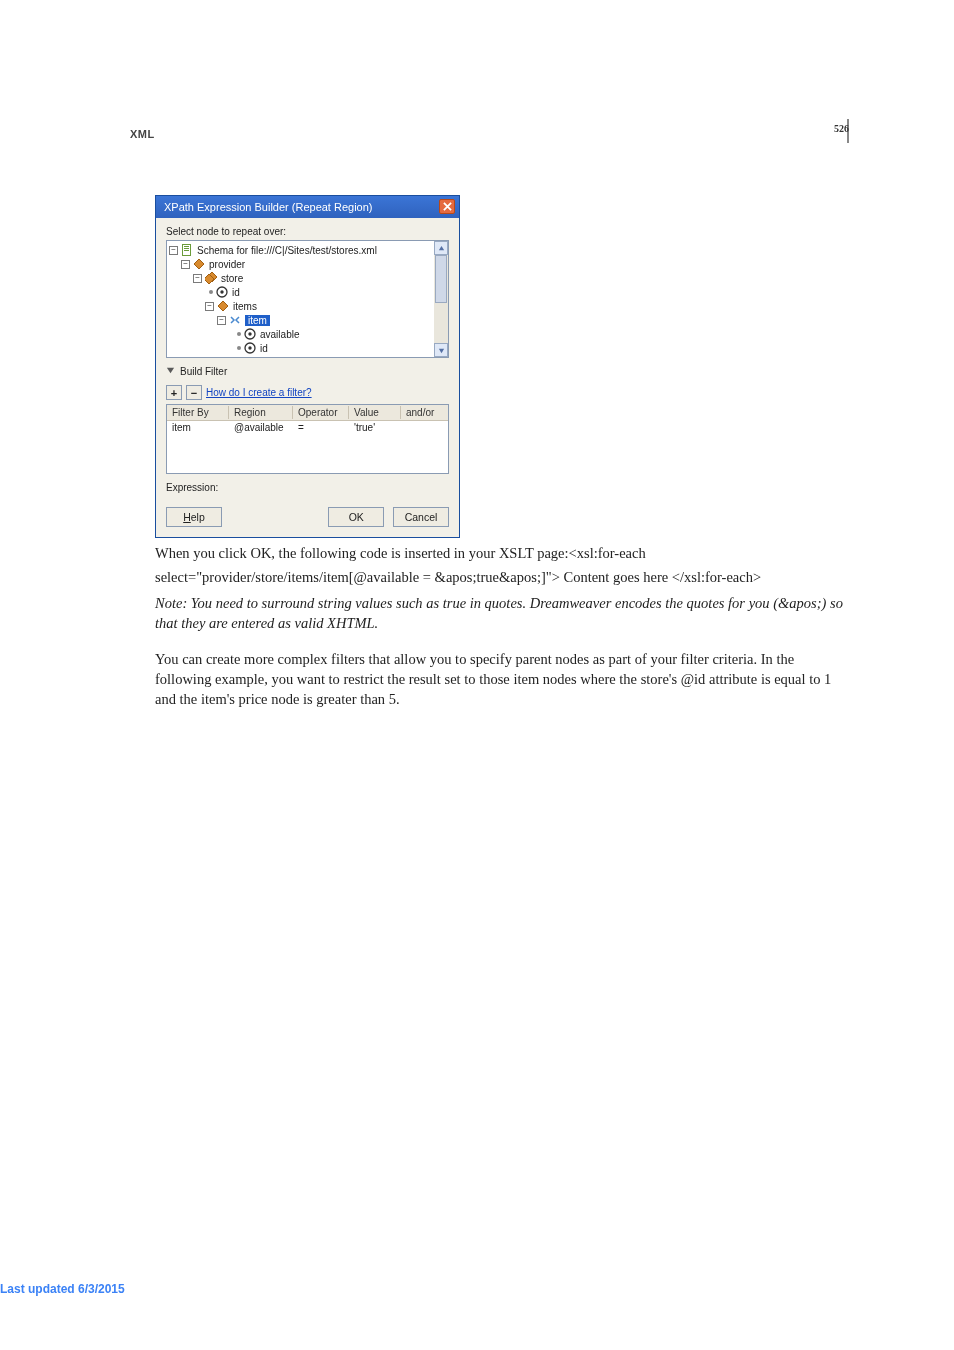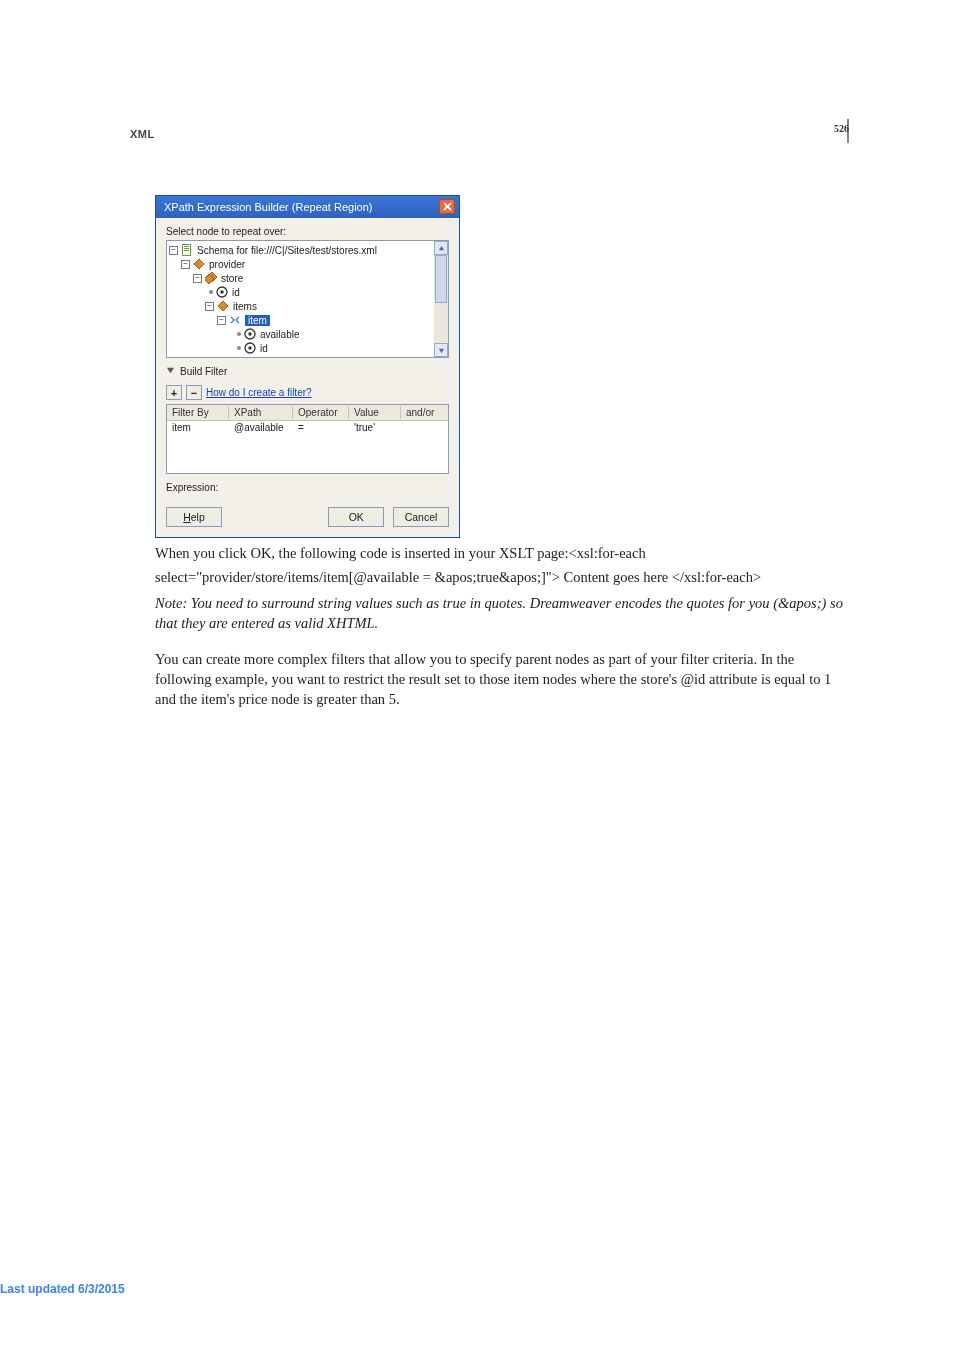--- a/index.html
+++ b/index.html
@@ -301,7 +301,7 @@
       <div class="filter-table">
         <div class="hdr">
           <div style="width:62px">Filter By</div>
-          <div style="width:64px">XPath</div>
+          <div style="width:64px">Region</div>
           <div style="width:56px">Operator</div>
           <div style="width:52px">Value</div>
           <div style="flex:1;border-right:none">and/or</div>

